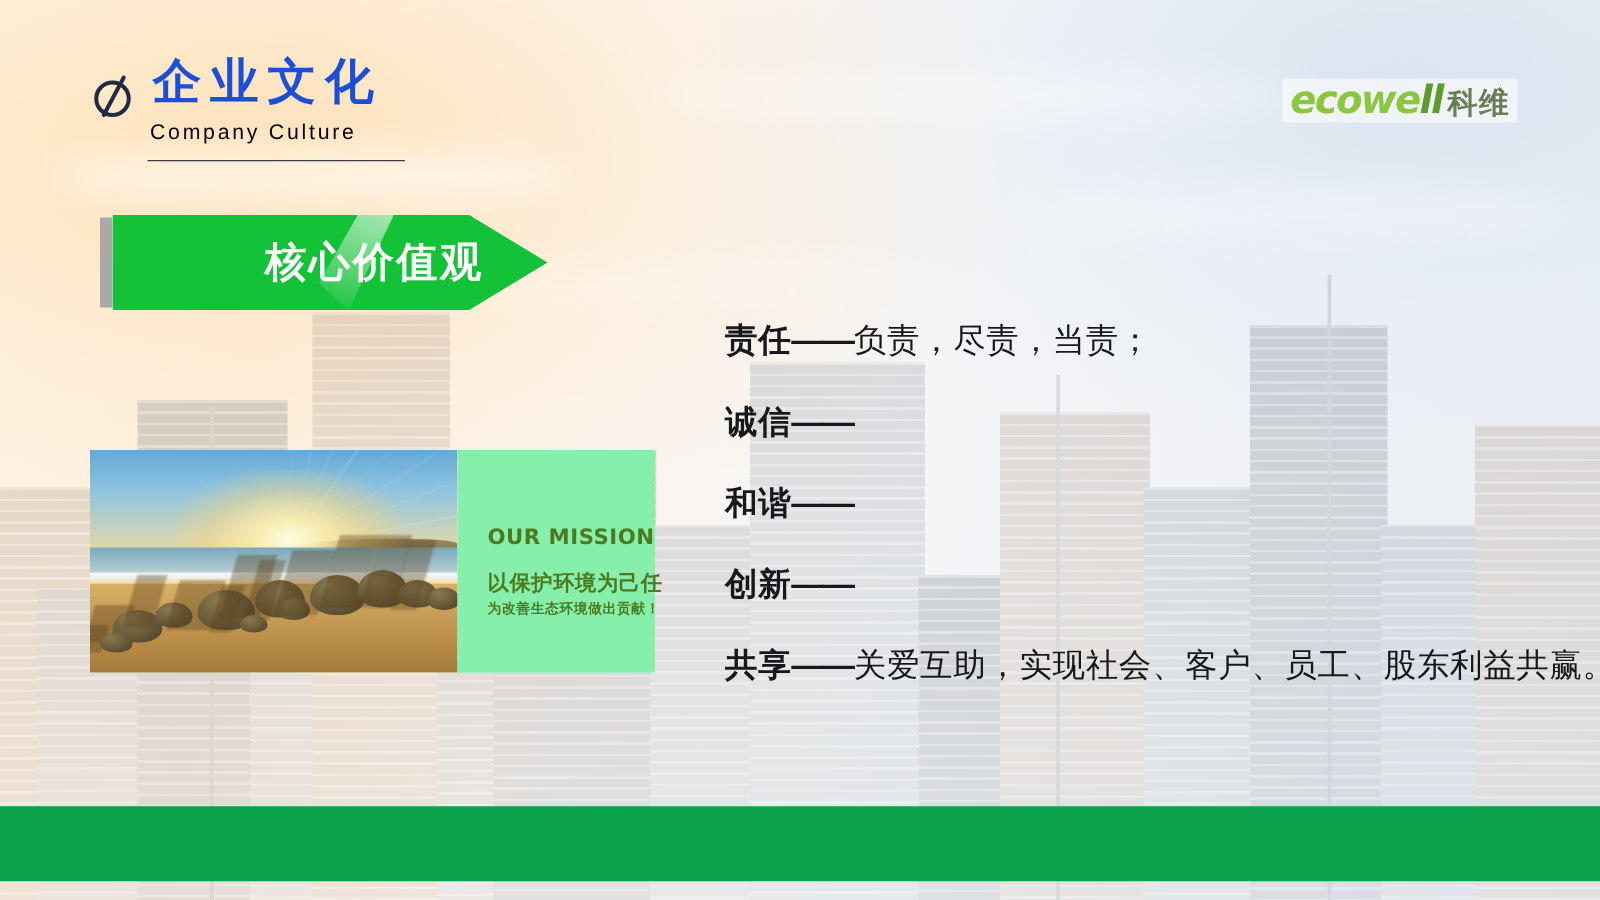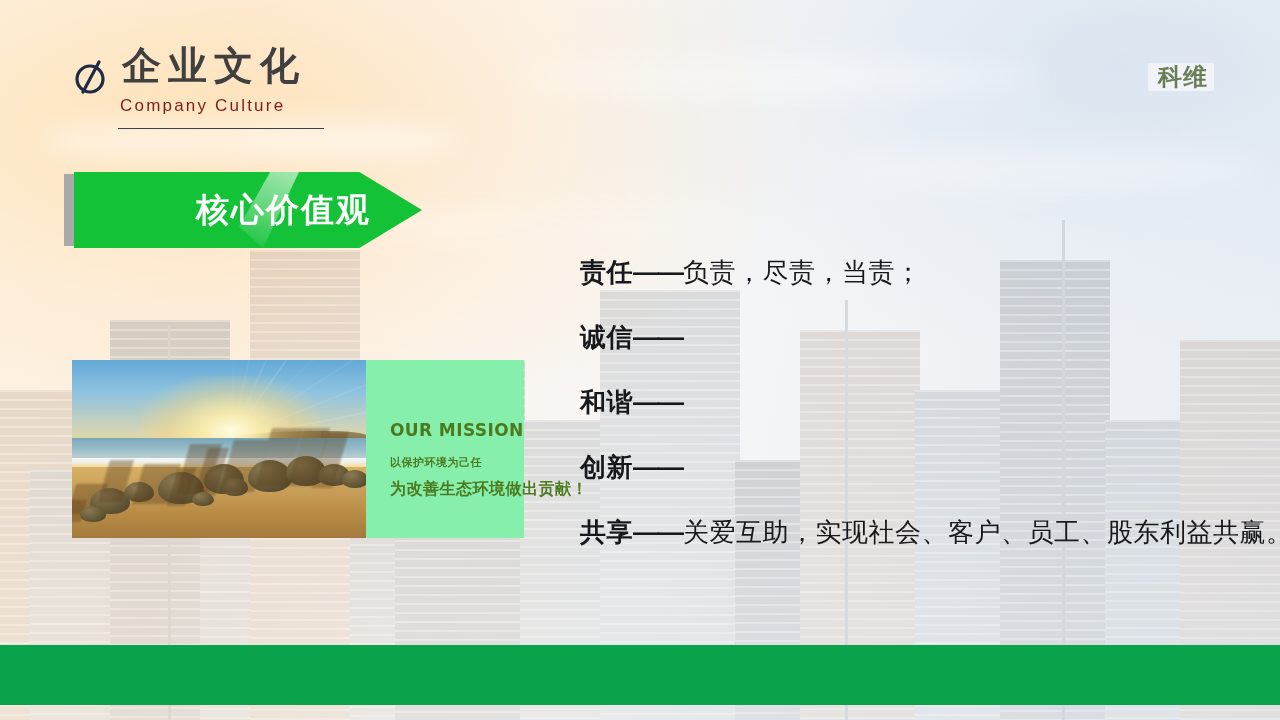--- a/index.html
+++ b/index.html
@@ -46,7 +46,7 @@
   .slash-icon{position:absolute;left:0;top:9px;width:40px;height:40px;}
   .title-cn{
     position:absolute;left:50px;top:-2px;
-    font-size:39px;font-weight:bold;color:#404040;
+    font-size:39px;font-weight:bold;color:#1d4ed8;
     letter-spacing:7px;line-height:1;white-space:nowrap;
   }
   .title-en{

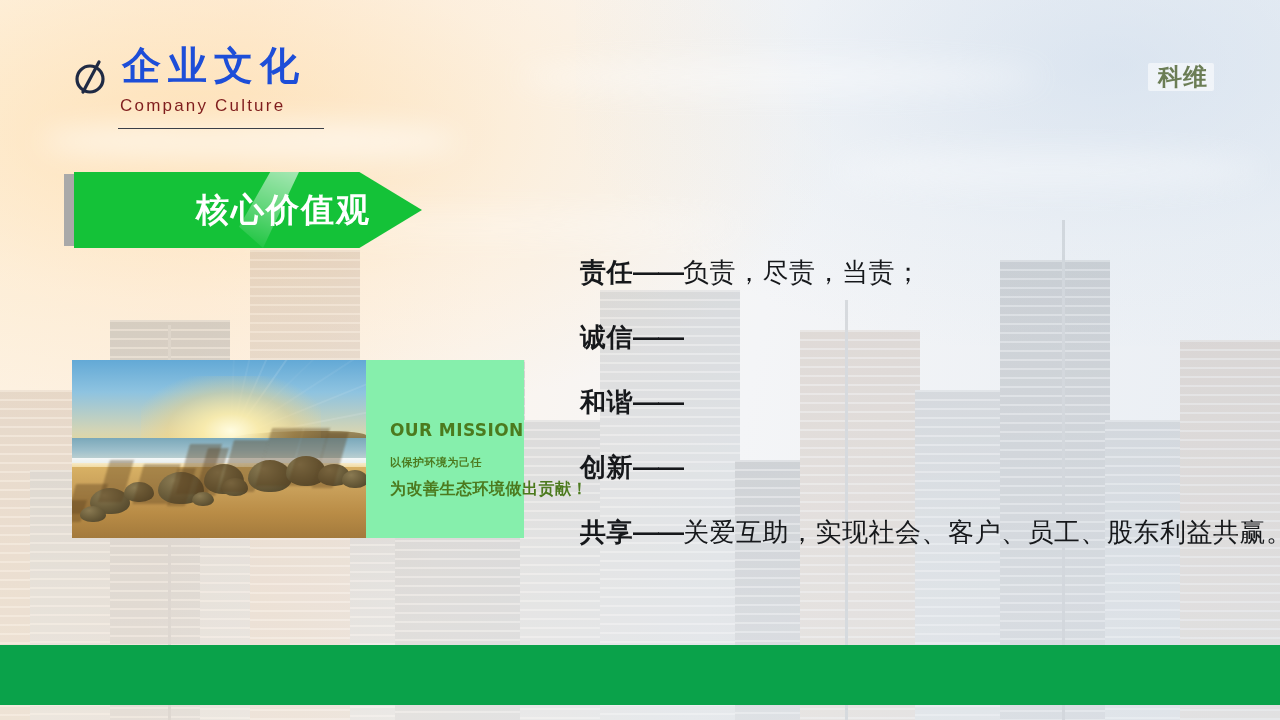--- a/index.html
+++ b/index.html
@@ -205,6 +205,7 @@
   </div>
 
   <div class="logo">
+    <span class="logo-eco"><span>ecowe</span><span class="l2">ll</span></span>
     <span class="logo-cn">科维</span>
   </div>
 

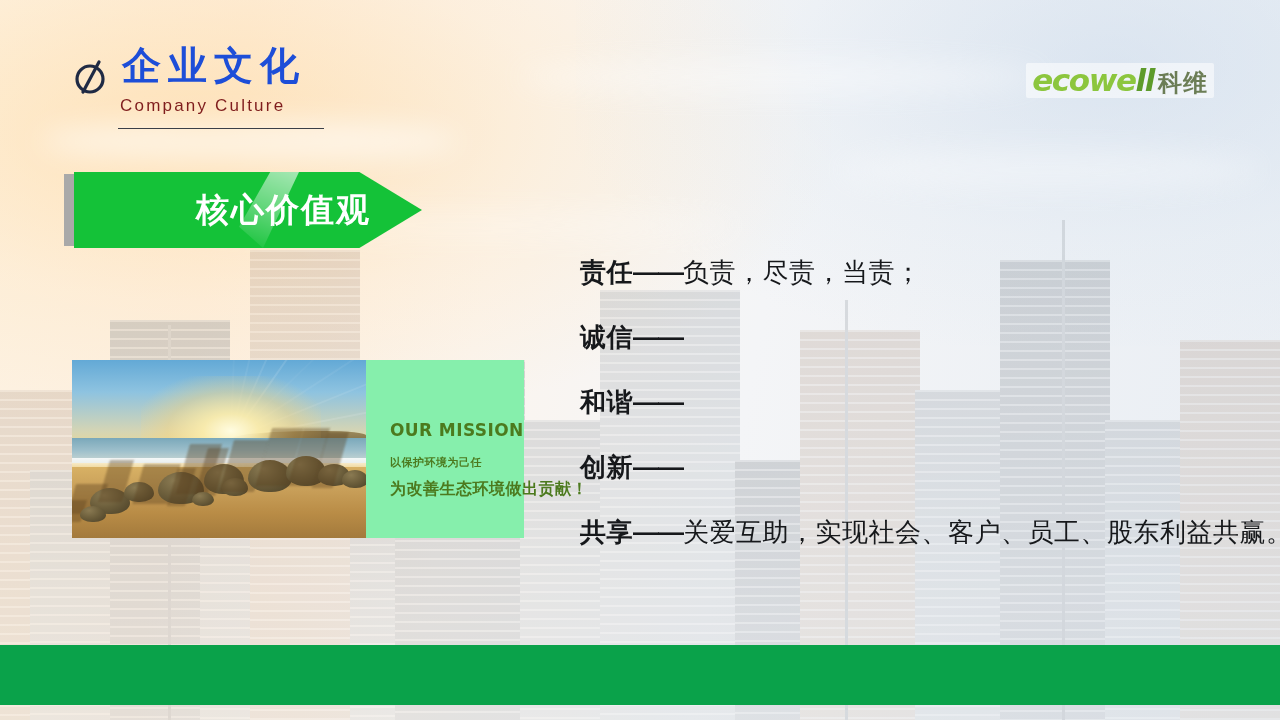--- a/index.html
+++ b/index.html
@@ -51,7 +51,7 @@
   }
   .title-en{
     position:absolute;left:48px;top:48px;
-    font-size:17px;color:#7f1d1d;letter-spacing:2.2px;
+    font-size:17px;color:#000000;letter-spacing:2.2px;
     white-space:nowrap;
     text-align:center;
   }

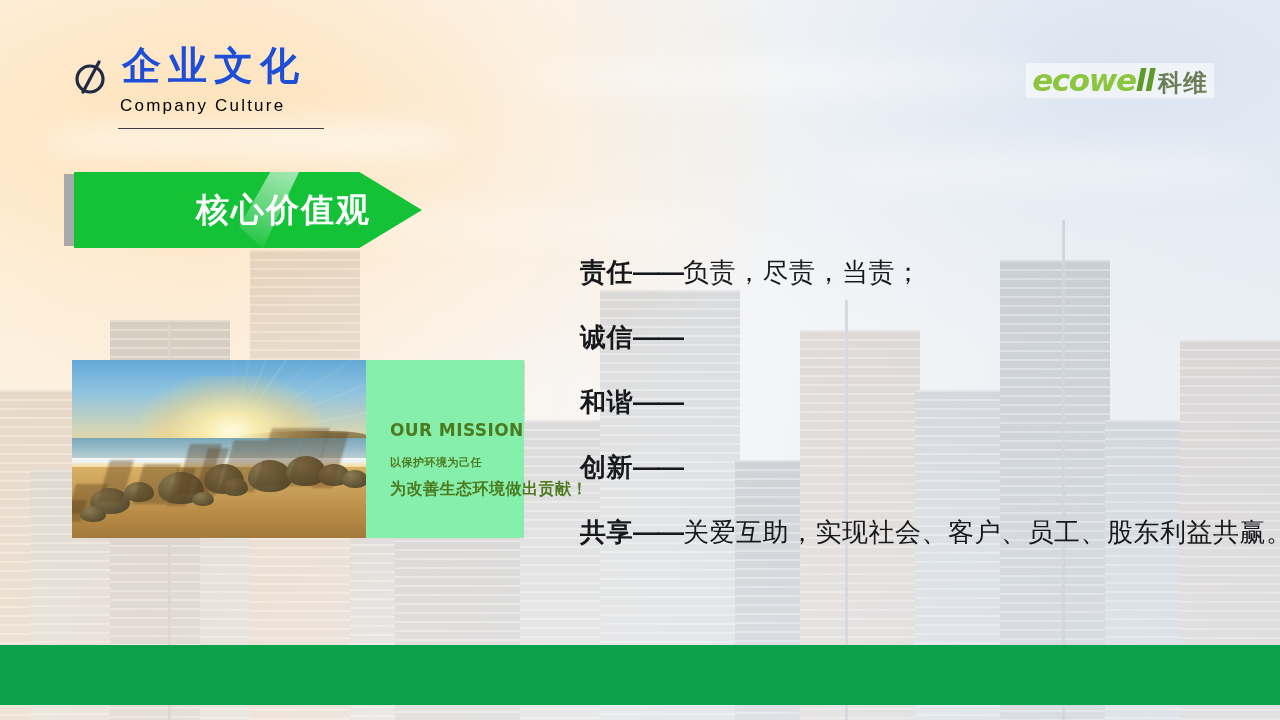--- a/index.html
+++ b/index.html
@@ -77,7 +77,7 @@
   }
 
   
-  .banner{position:absolute;left:64px;top:172px;width:358px;height:73px;}
+  .banner{position:absolute;left:80px;top:172px;width:358px;height:73px;}
   .banner-tab{position:absolute;left:0;top:2px;width:10px;height:72px;background:#a9a9a9;}
   .banner-body{
     position:absolute;left:10px;top:0;width:348px;height:76px;

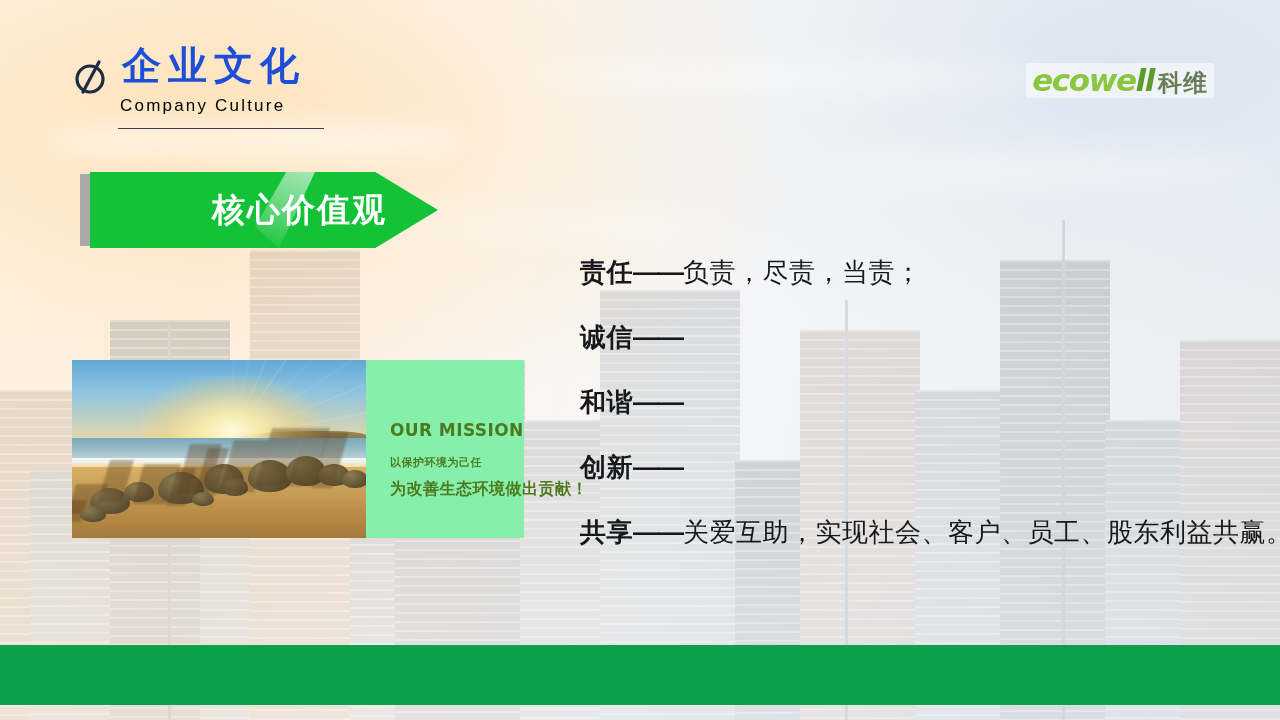--- a/index.html
+++ b/index.html
@@ -144,7 +144,7 @@
     font-size:17px;font-weight:bold;color:#4c7a1e;letter-spacing:.4px;
     white-space:nowrap;
   }
-  .mission-l1{position:absolute;left:24px;top:95px;font-size:11px;color:#4c7a1e;font-weight:bold;letter-spacing:.5px;white-space:nowrap;}
+  .mission-l1{position:absolute;left:24px;top:95px;font-size:17px;color:#4c7a1e;font-weight:bold;letter-spacing:.5px;white-space:nowrap;}
   .mission-l2{position:absolute;left:24px;top:119px;font-size:16px;color:#4c7a1e;font-weight:bold;letter-spacing:.5px;white-space:nowrap;}
 
   

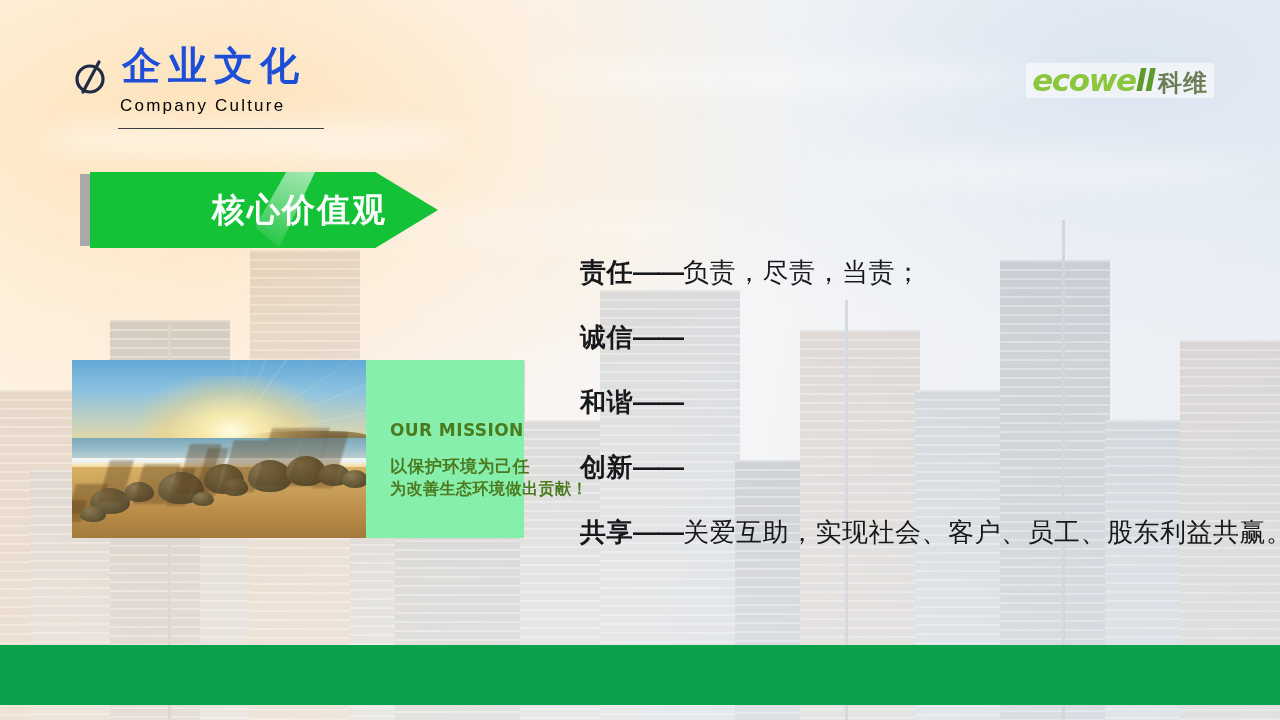--- a/index.html
+++ b/index.html
@@ -145,7 +145,7 @@
     white-space:nowrap;
   }
   .mission-l1{position:absolute;left:24px;top:95px;font-size:17px;color:#4c7a1e;font-weight:bold;letter-spacing:.5px;white-space:nowrap;}
-  .mission-l2{position:absolute;left:24px;top:119px;font-size:16px;color:#4c7a1e;font-weight:bold;letter-spacing:.5px;white-space:nowrap;}
+  .mission-l2{position:absolute;left:24px;top:119px;font-size:11px;color:#4c7a1e;font-weight:bold;letter-spacing:.5px;white-space:nowrap;}
 
   
   .values{position:absolute;left:580px;top:240px;width:690px;}

